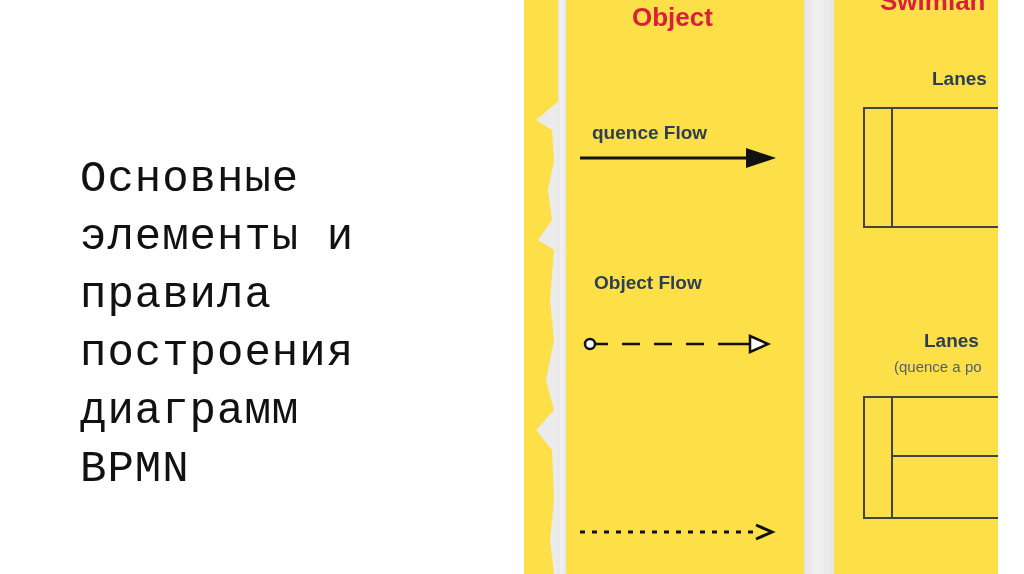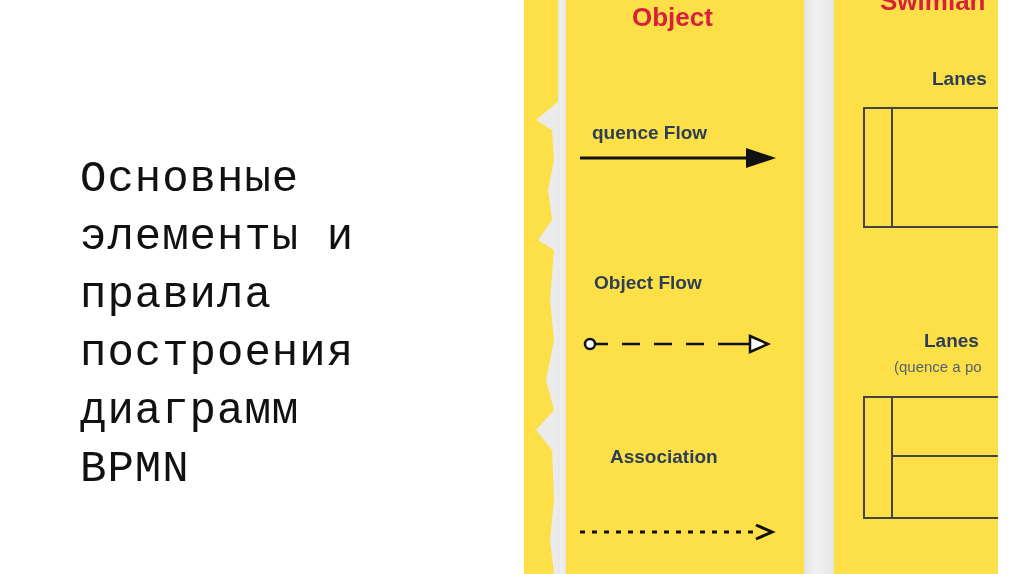--- a/index.html
+++ b/index.html
@@ -82,7 +82,6 @@
     <polygon points="168,4 186,12 168,20" fill="#fff" stroke="#111" stroke-width="2.5"></polygon>
   </svg>
 
-  <div class="label" style="left:86px; top:446px;">Association</div>
   <svg class="shape" style="left:56px; top:520px;" width="200" height="24">
     <line x1="0" y1="12" x2="180" y2="12" stroke="#111" stroke-width="3" stroke-dasharray="5,7"></line>
     <polyline points="176,5 192,12 176,19" fill="none" stroke="#111" stroke-width="3"></polyline>

